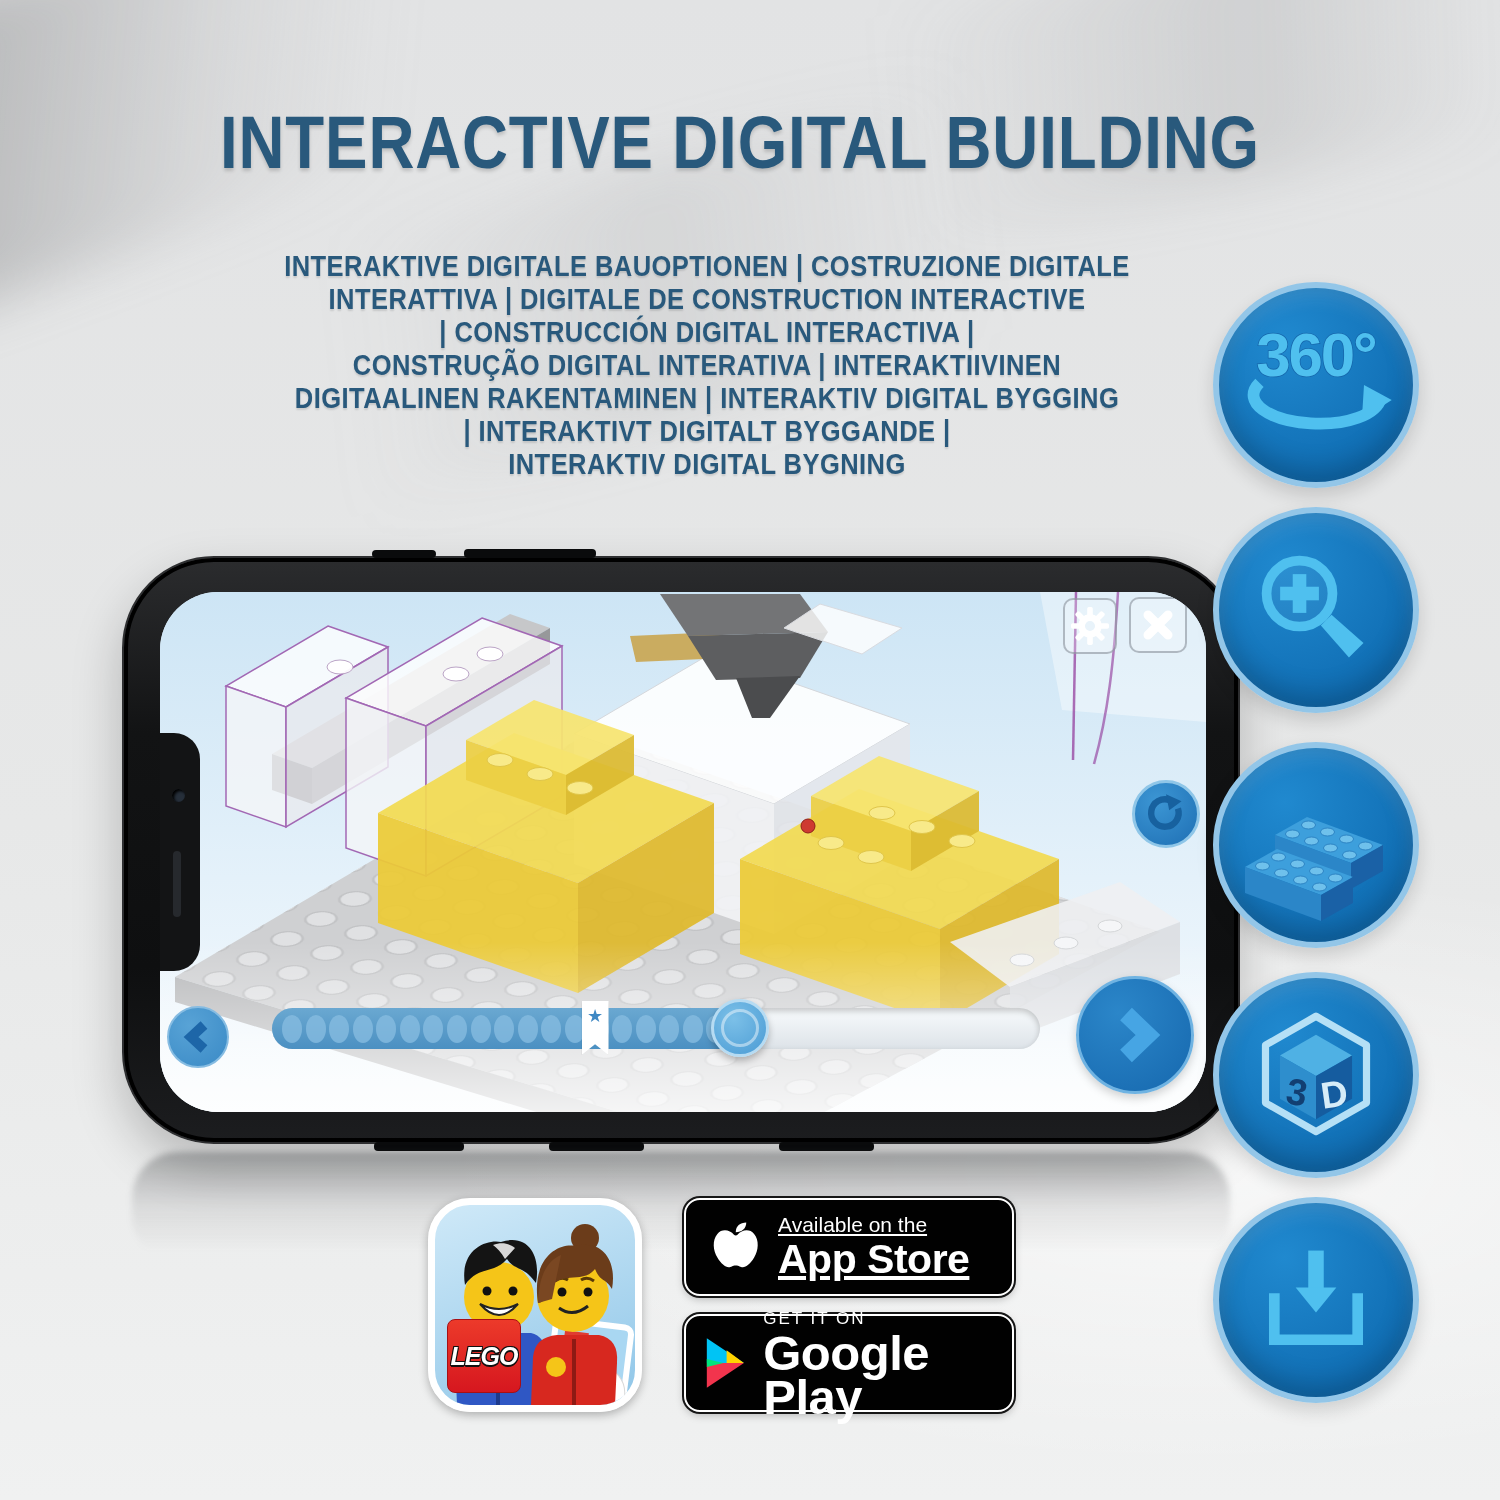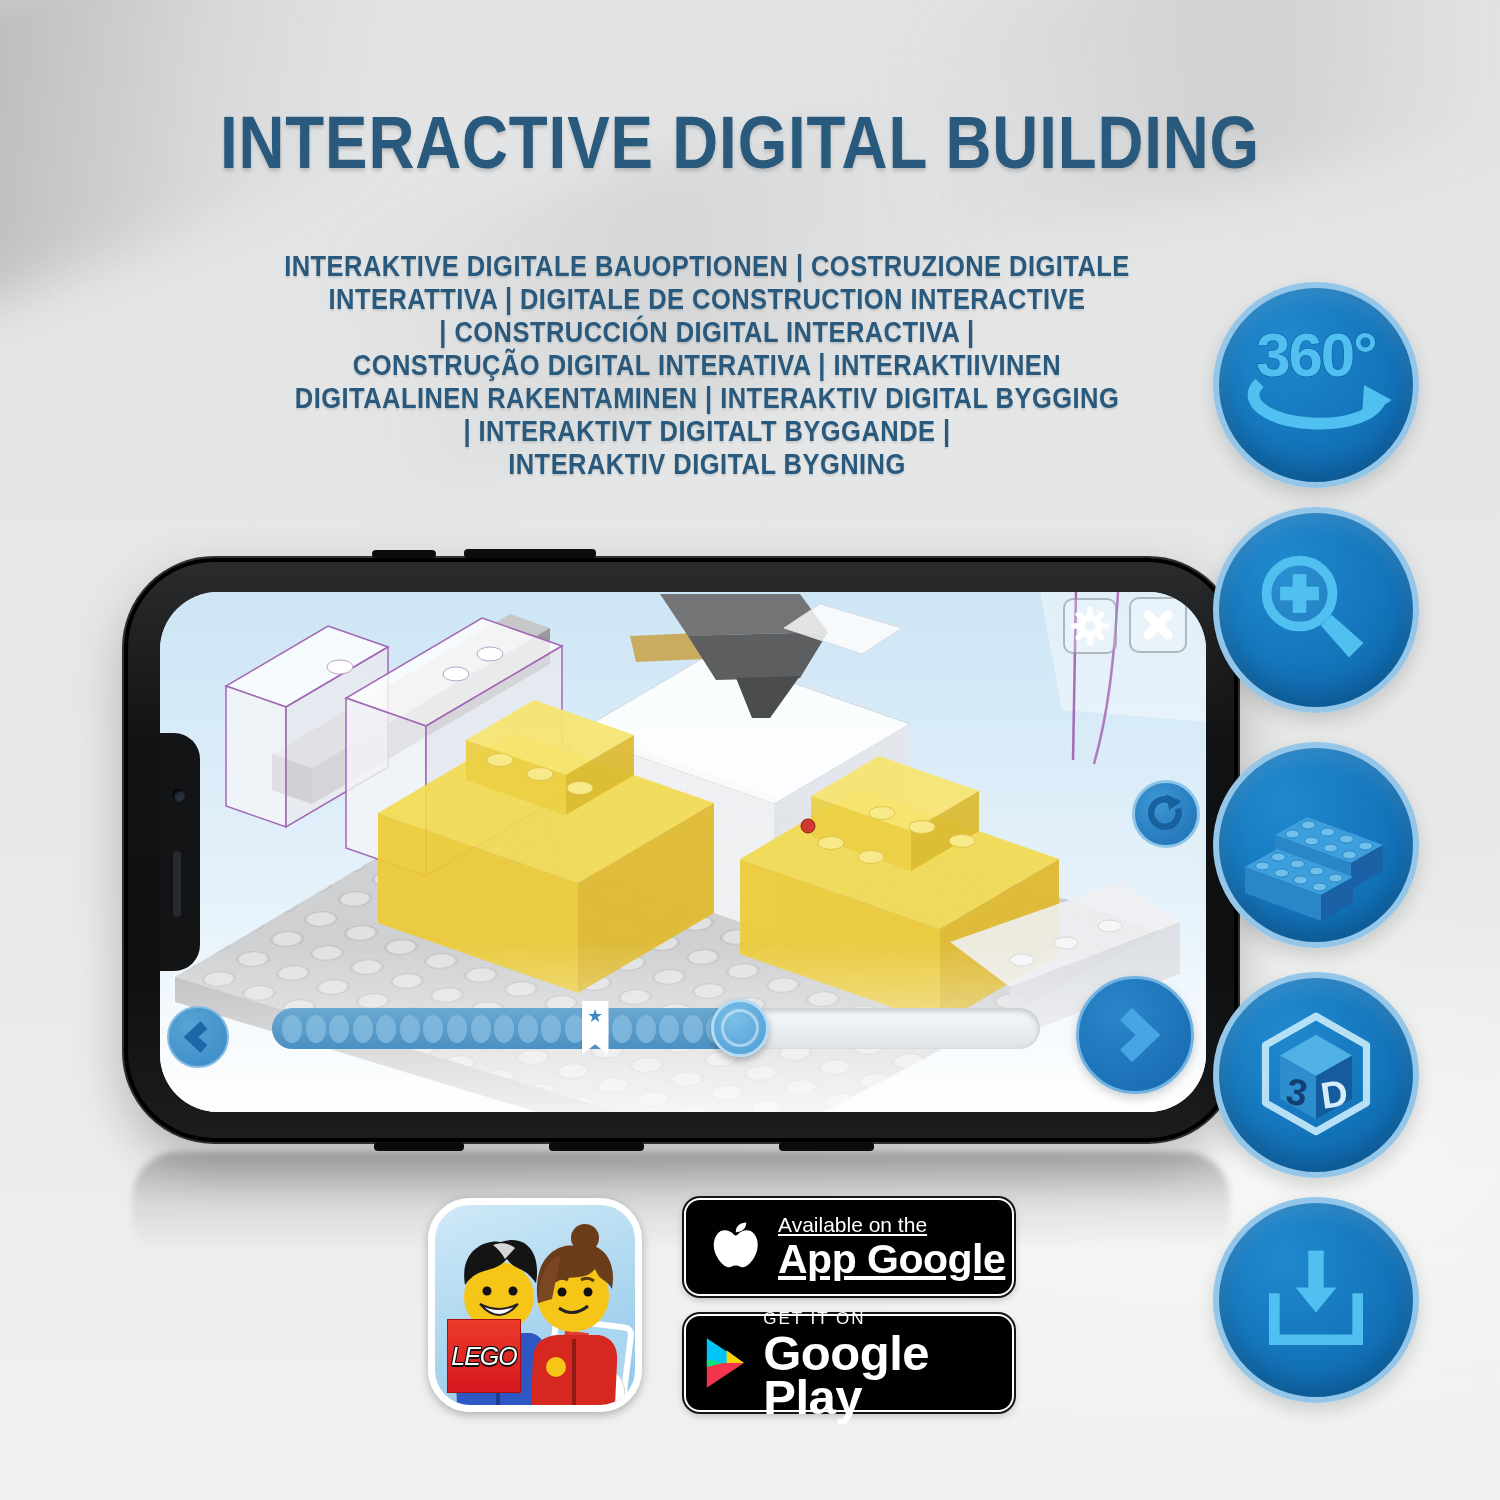--- a/index.html
+++ b/index.html
@@ -439,7 +439,7 @@
     </svg>
     <div class="badge-text">
       <span class="badge-tagline">Available on the</span>
-      <span class="badge-store">App Google</span>
+      <span class="badge-store">App Store</span>
     </div>
   </div>
 

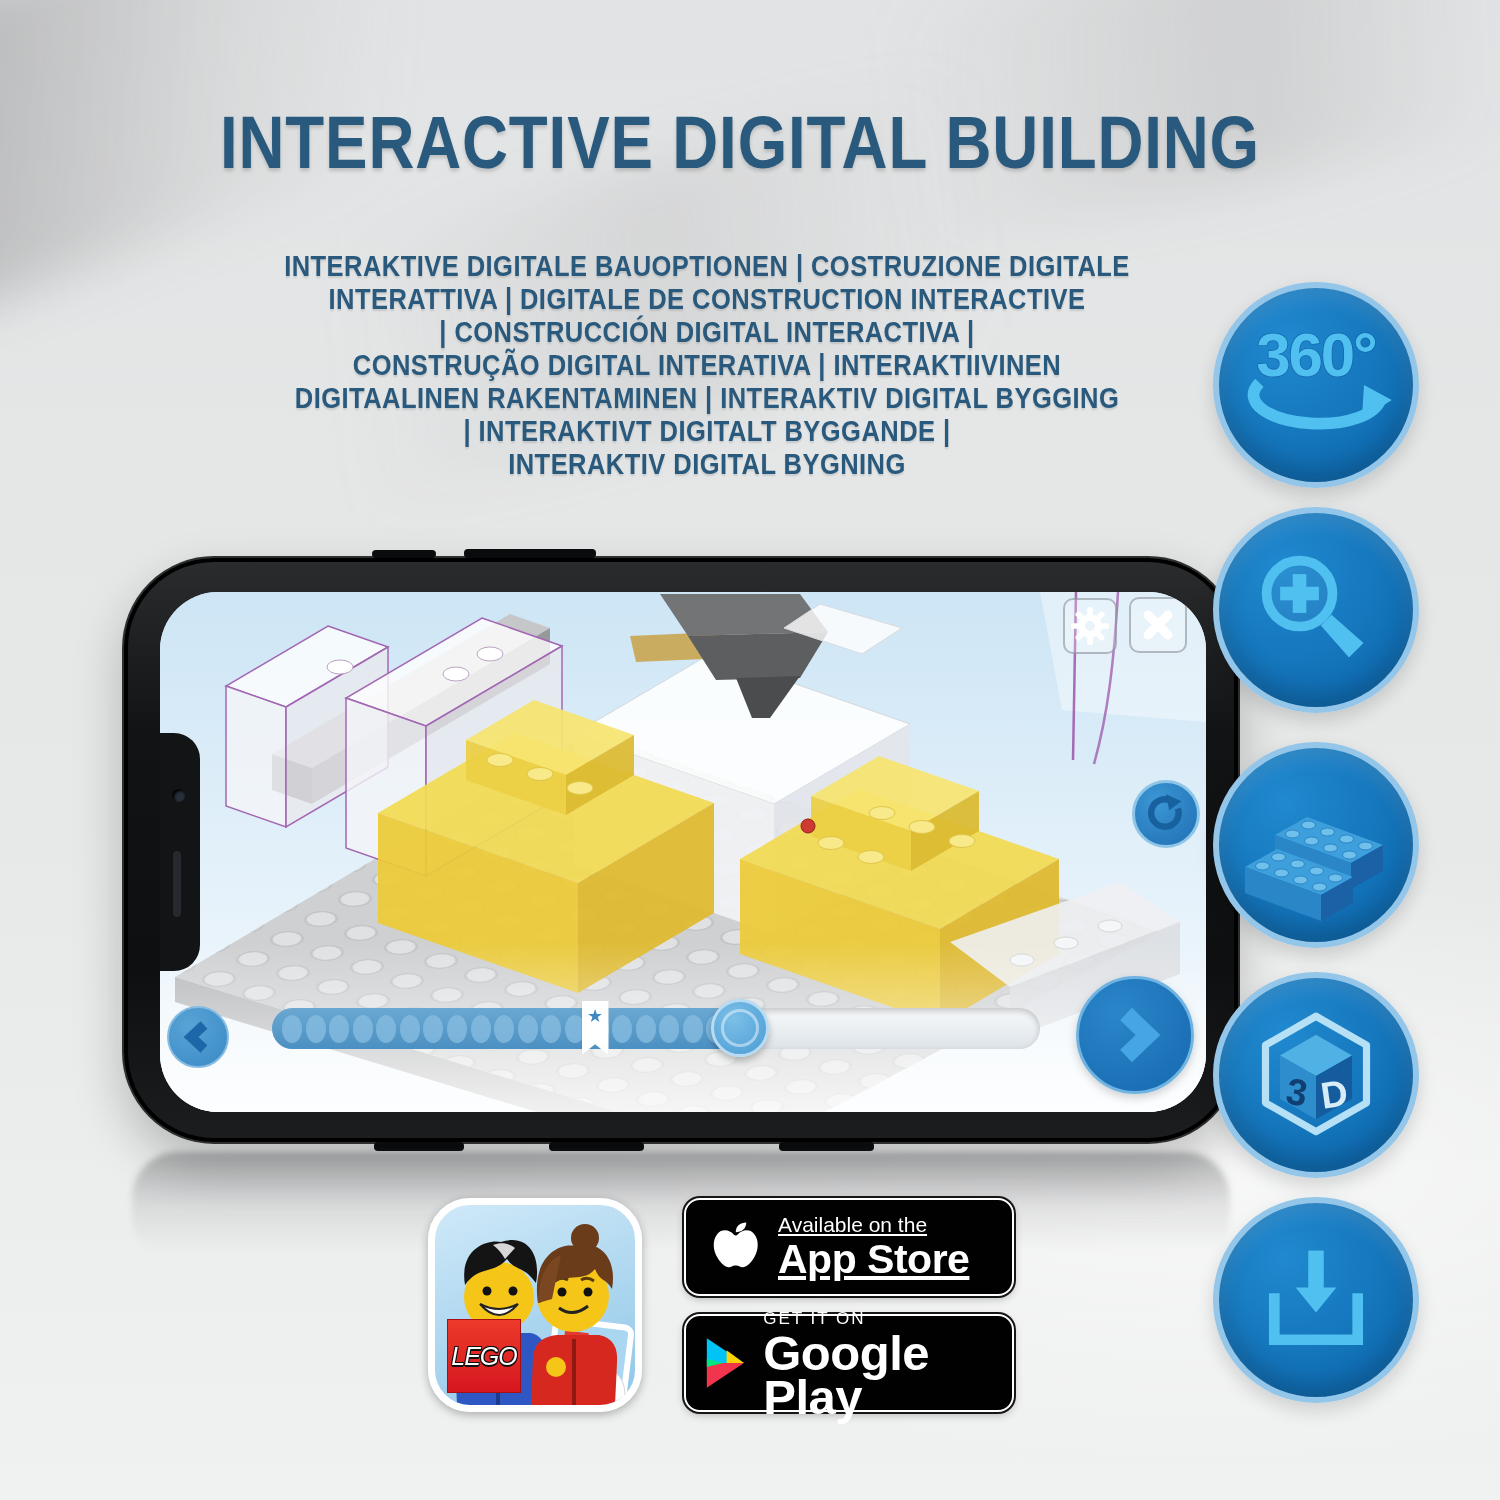--- a/index.html
+++ b/index.html
@@ -113,10 +113,10 @@
     box-shadow:0 3px 10px rgba(0,0,0,.28);
   }
   #lego-logo{
-    position:absolute;left:12px;bottom:12px;width:74px;height:74px;border-radius:0;
+    position:absolute;left:12px;bottom:12px;width:74px;height:74px;border-radius:8px;
     background:linear-gradient(180deg,#ec3a2a,#d6171f);
     display:flex;align-items:center;justify-content:center;
-    color:#fff;font-weight:normal;font-style:italic;font-size:25px;letter-spacing:-1px;
+    color:#fff;font-weight:bold;font-style:italic;font-size:25px;letter-spacing:-1px;
     text-shadow:1px 1px 0 #111,-1px 1px 0 #111,1px -1px 0 #111,-1px -1px 0 #111,0 2px 0 #111;
     border:1px solid #a80f14;
   }

